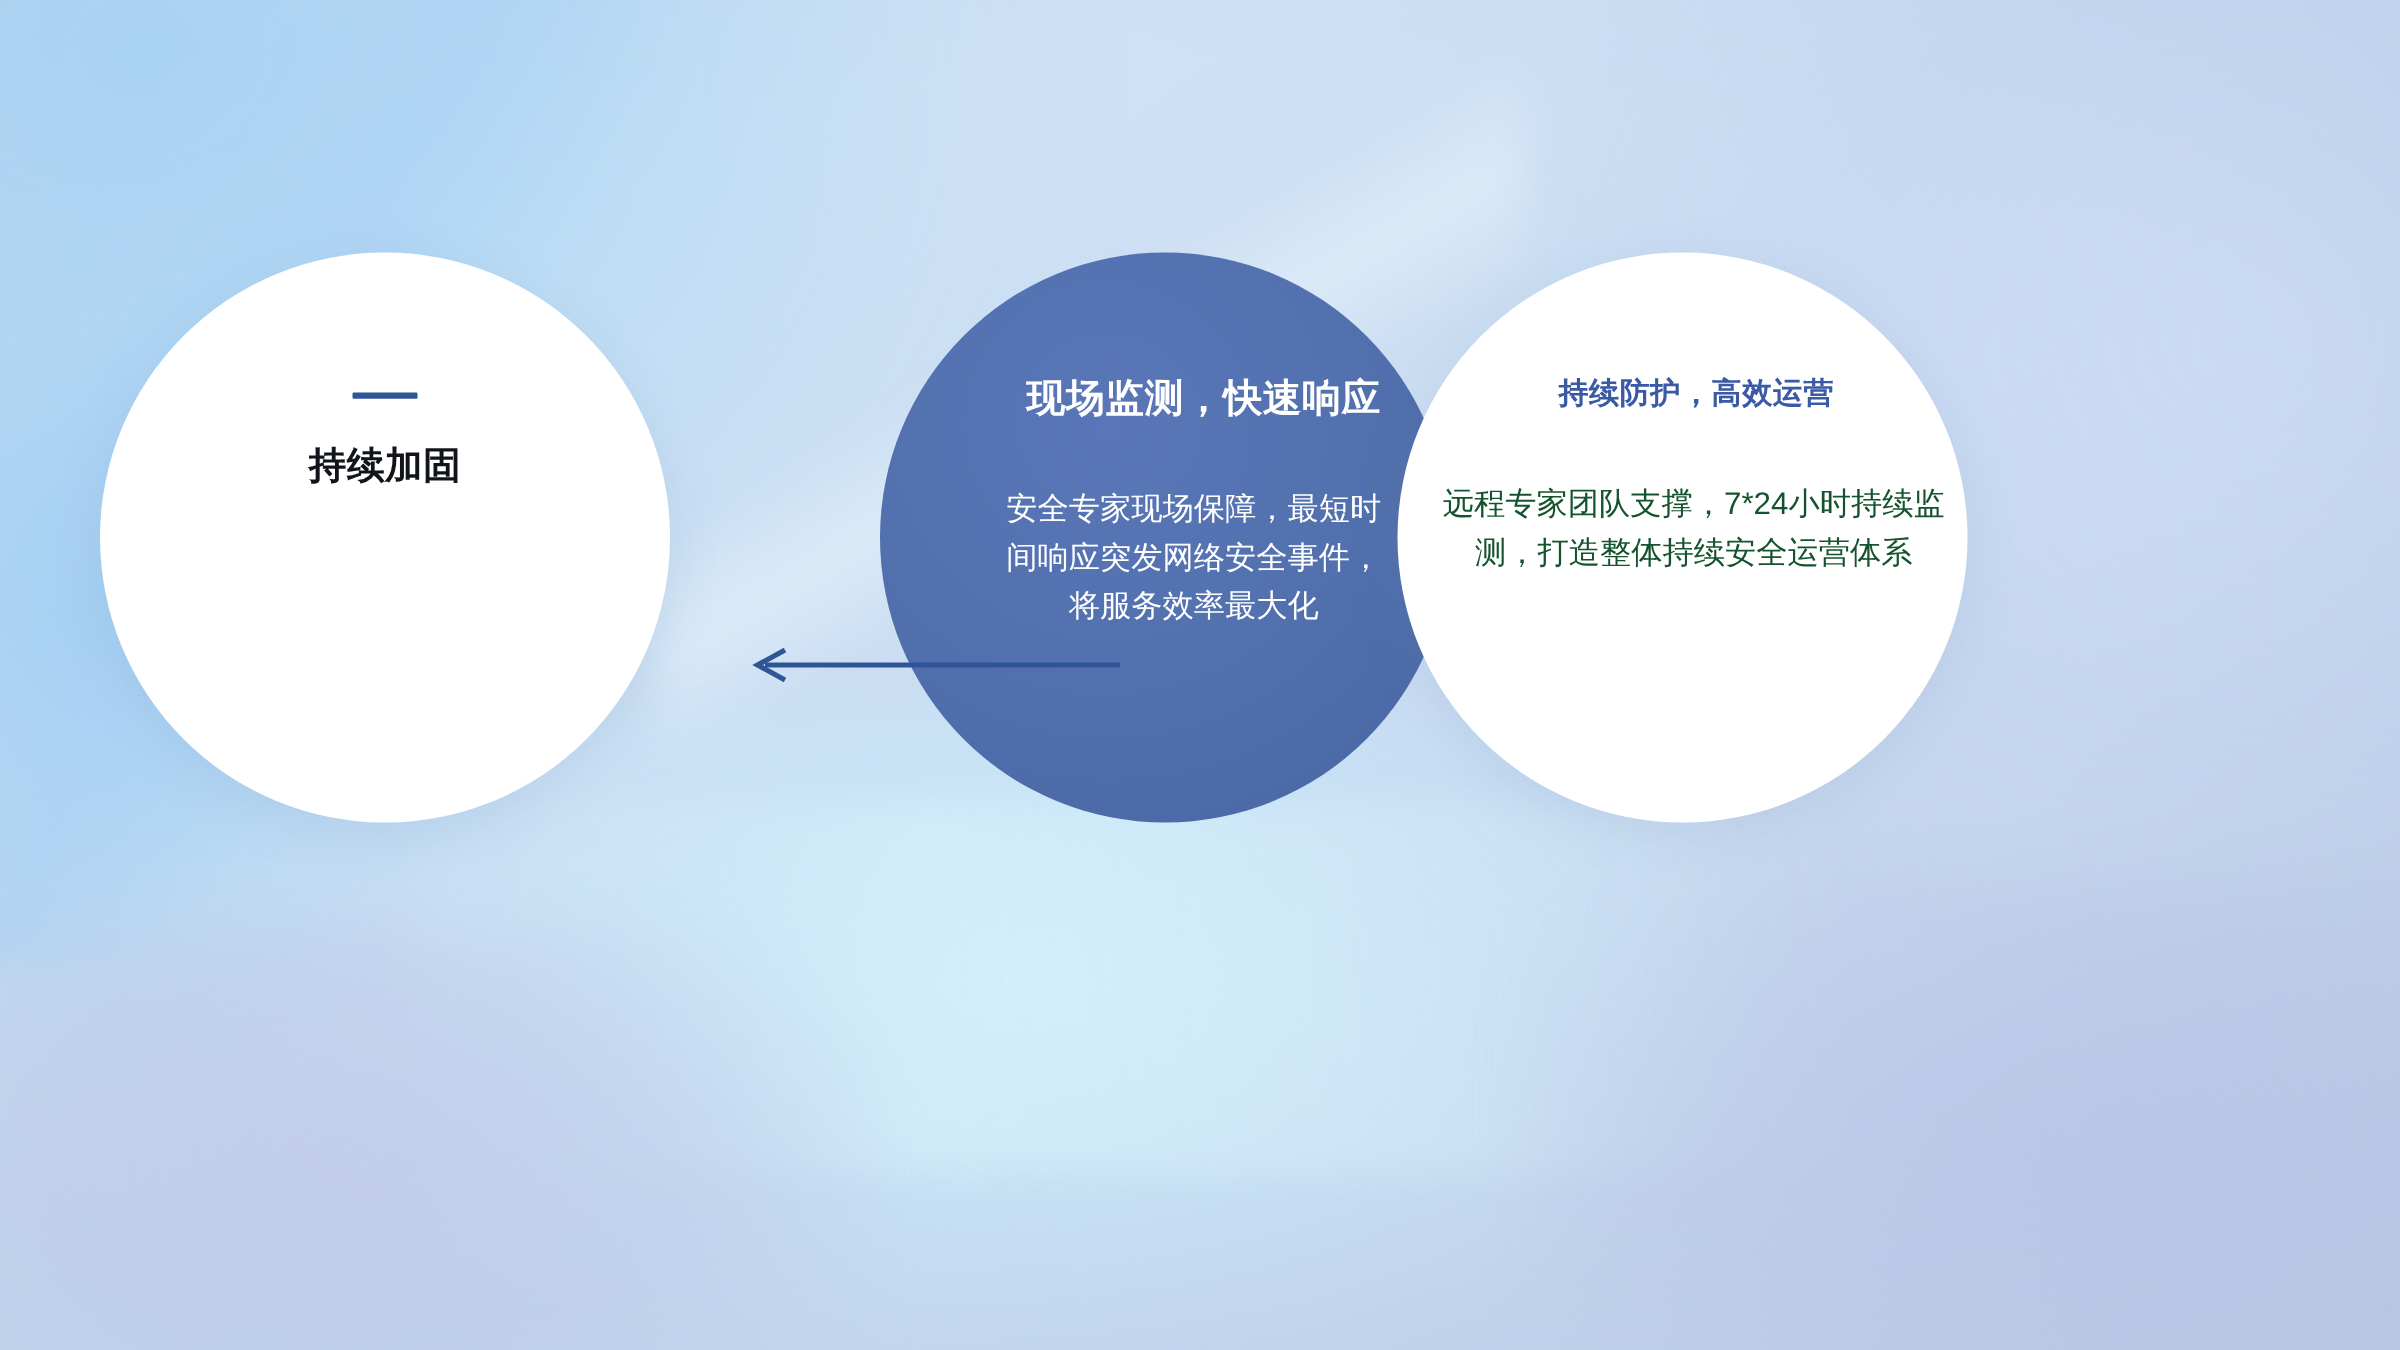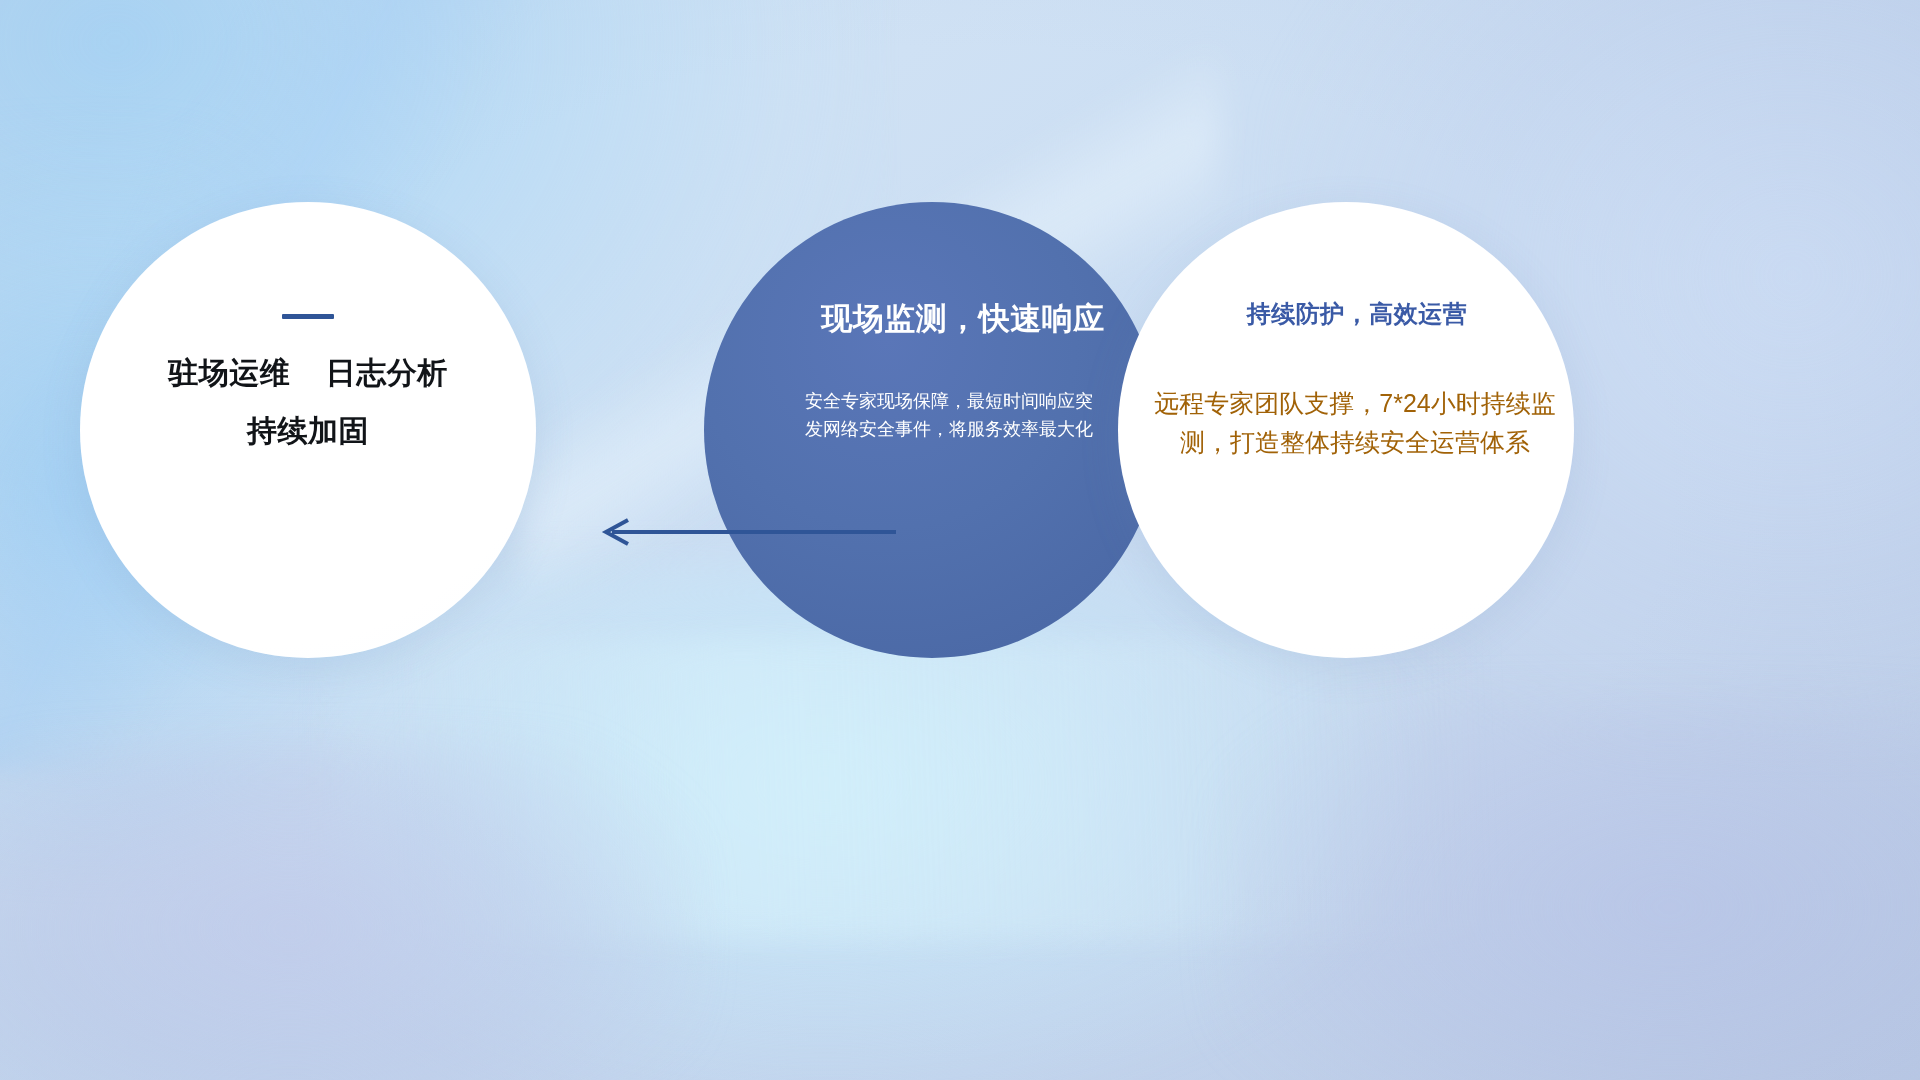--- a/index.html
+++ b/index.html
@@ -236,7 +236,6 @@
 
   <div id="left-content">
     <div id="left-divider"></div>
-    <div class="left-line">驻场运维    日志分析</div>
     <div class="left-line">持续加固</div>
   </div>
 

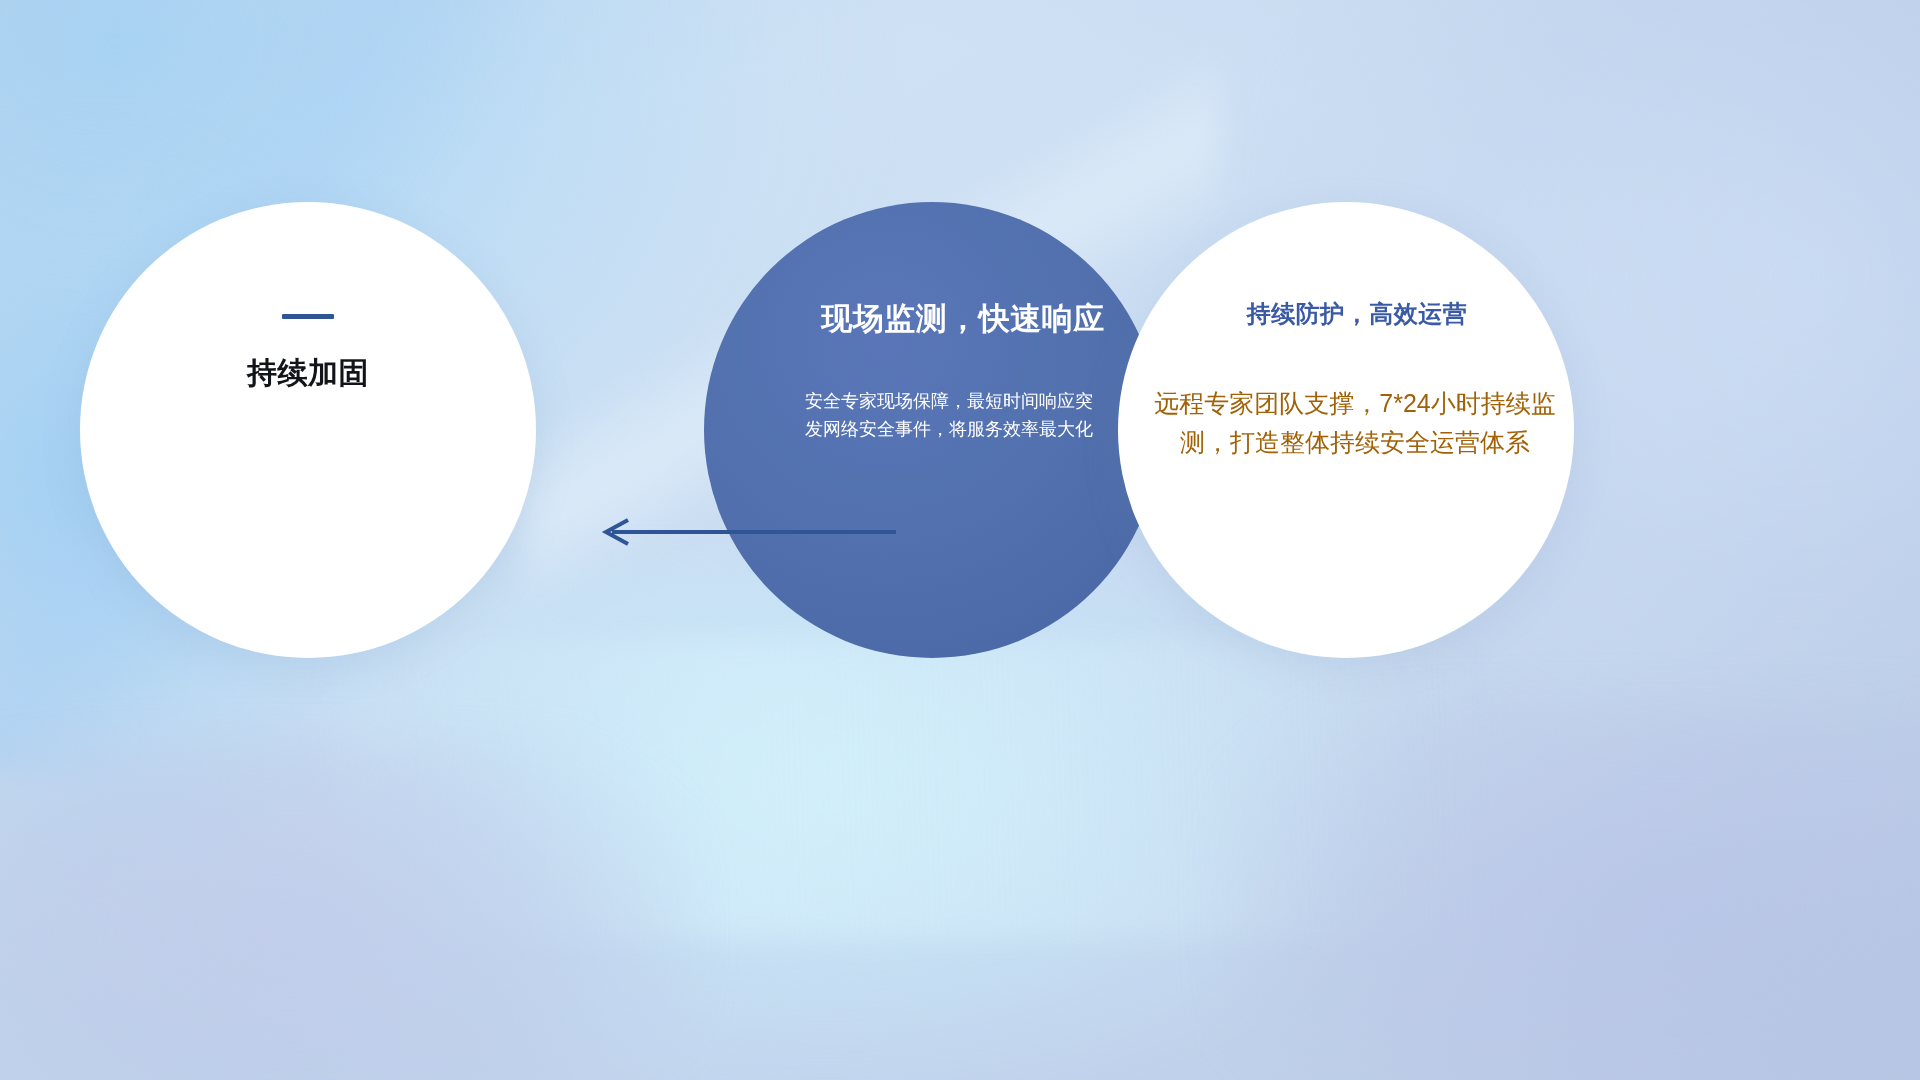--- a/index.html
+++ b/index.html
@@ -162,9 +162,9 @@
     width:300px;
     margin-left:46px;
     color:#ffffff;
-    font-size:18px;
+    font-size:25px;
     line-height:1.55;
-    text-align:left;
+    text-align:center;
     font-weight:400;
   }
 

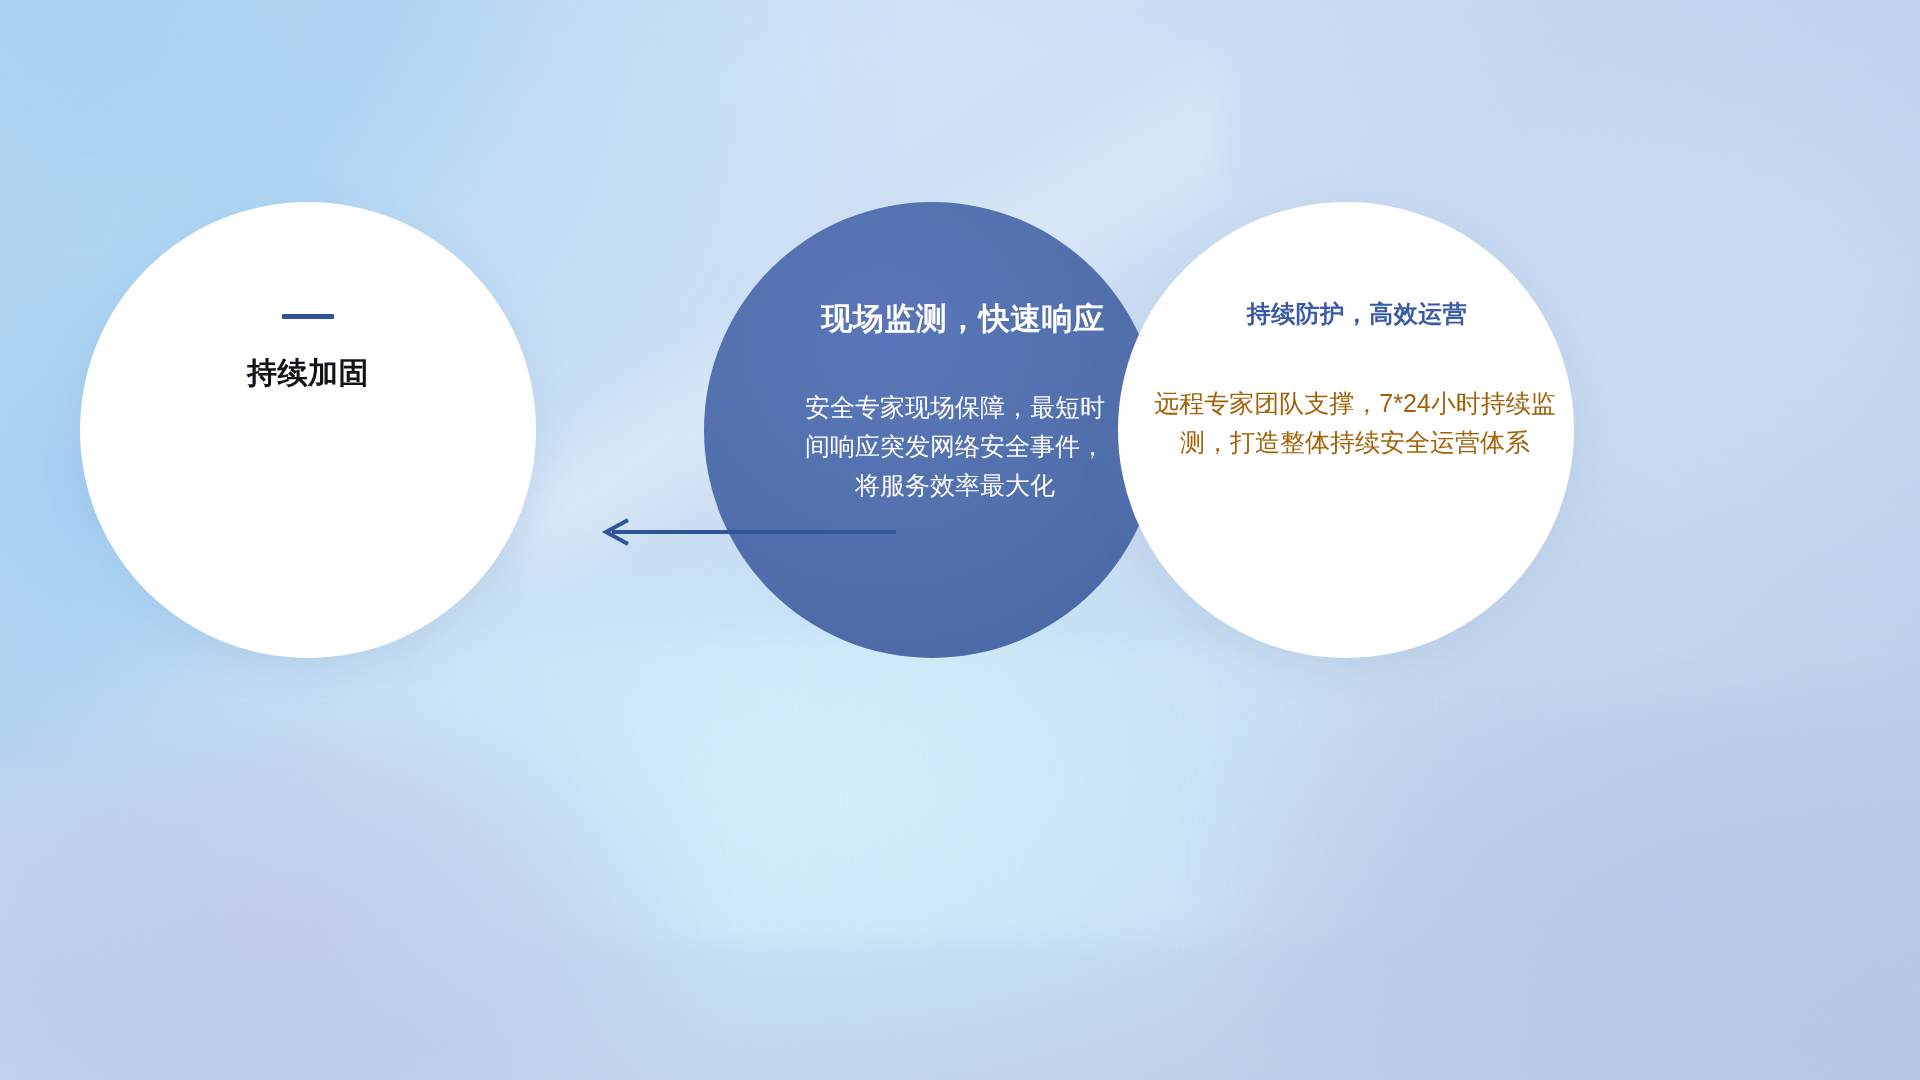--- a/index.html
+++ b/index.html
@@ -191,7 +191,7 @@
     margin-top:54px;
     width:420px;
     margin-left:18px;
-    color:#a16207;
+    color:#14532d;
     font-size:25px;
     line-height:1.55;
     text-align:center;

